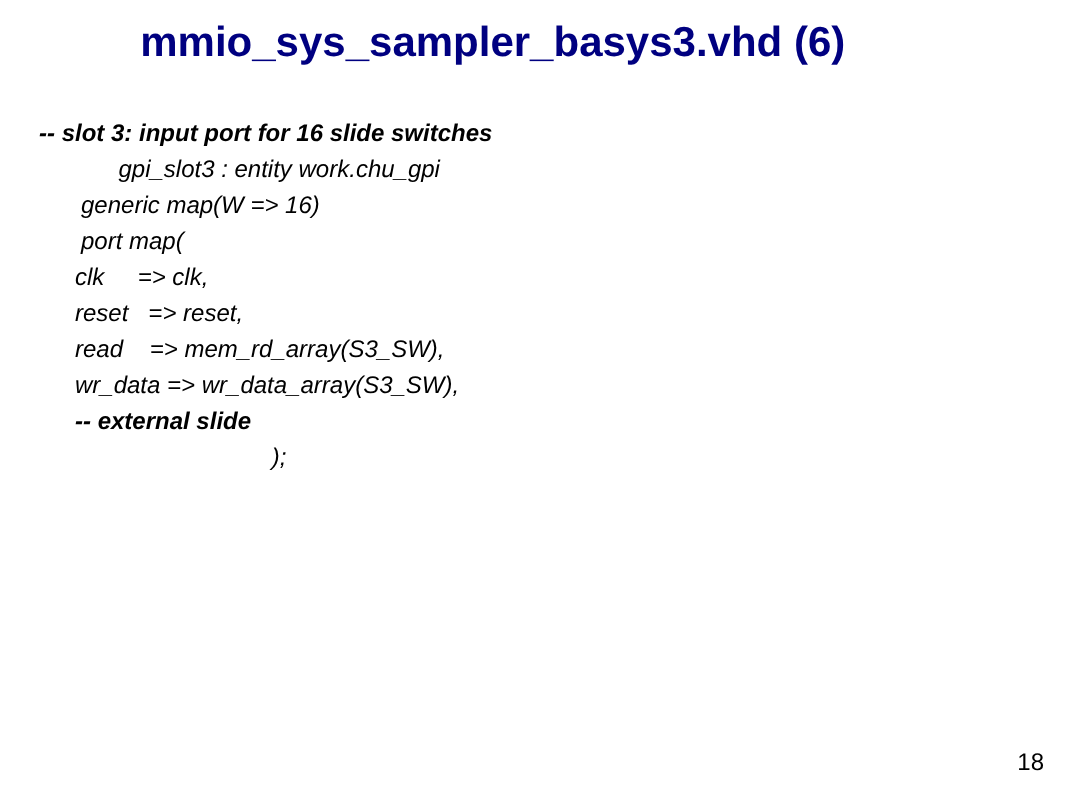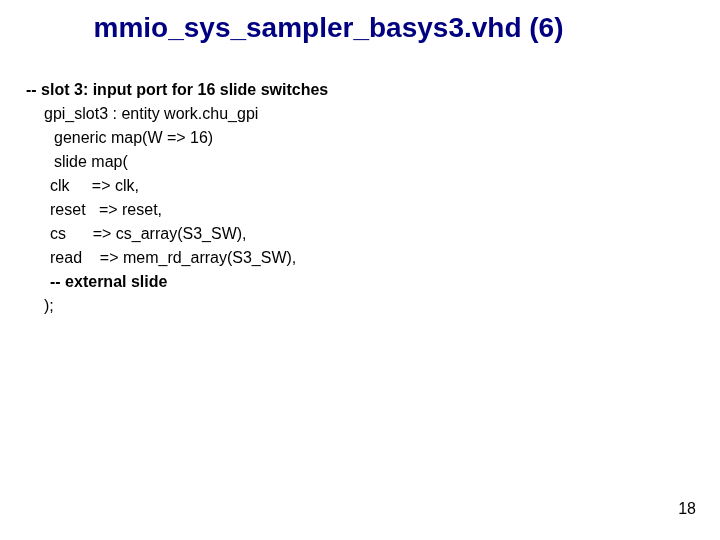--- a/index.html
+++ b/index.html
@@ -29,6 +29,7 @@
     font-size: 16px;
     color: #000000;
     line-height: 1.5;
+    font-style: italic;
   }
   .l0 { margin-left: 0px; }
   .l1 { margin-left: 18px; }

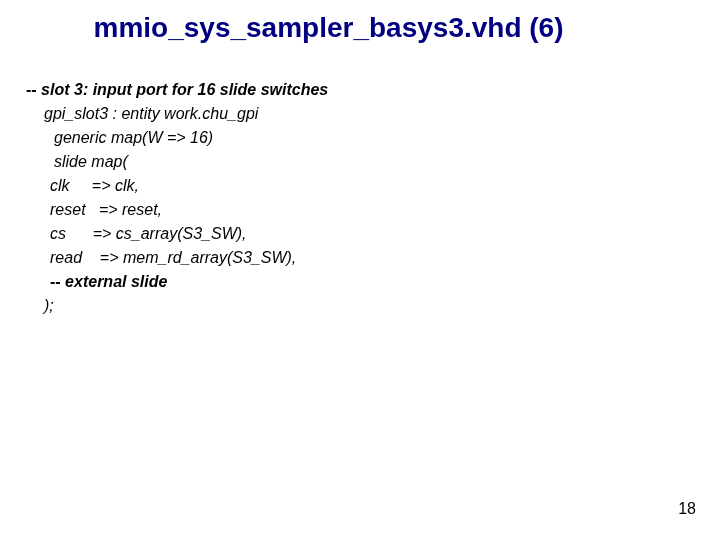--- a/index.html
+++ b/index.html
@@ -32,7 +32,7 @@
     font-style: italic;
   }
   .l0 { margin-left: 0px; }
-  .l1 { margin-left: 18px; }
+  .l1 { margin-left: 18px; text-align: center; }
   .l2 { margin-left: 28px; }
   .l3 { margin-left: 24px; }
   .bold { font-weight: bold; }

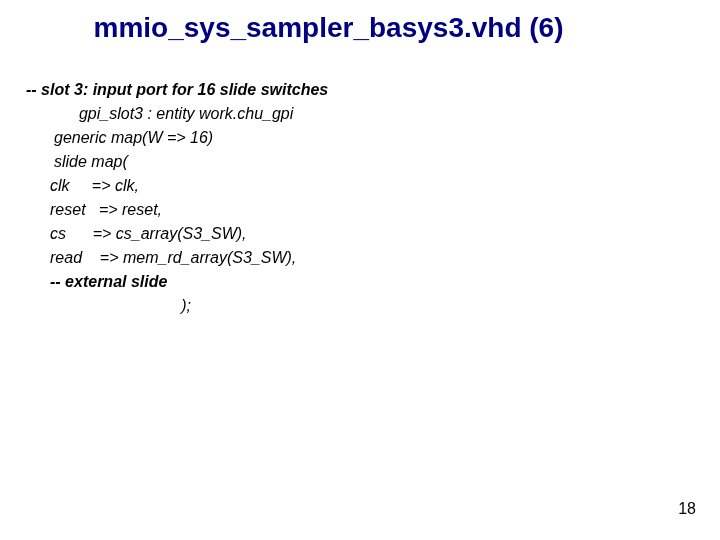--- a/index.html
+++ b/index.html
@@ -54,7 +54,7 @@
   <div class="row l0 bold">-- slot 3: input port for 16 slide switches</div>
   <div class="row l1">gpi_slot3 : entity work.chu_gpi</div>
   <div class="row l2">generic map(W =&gt; 16)</div>
-  <div class="row l2">slide map(</div>
+  <div class="row l2">port map(</div>
   <div class="row l3">clk     =&gt; clk,</div>
   <div class="row l3">reset   =&gt; reset,</div>
   <div class="row l3">cs      =&gt; cs_array(S3_SW),</div>

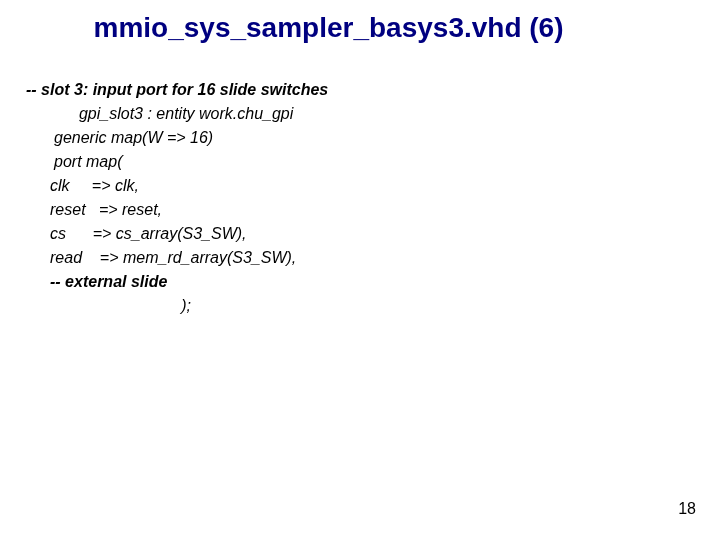--- a/index.html
+++ b/index.html
@@ -57,7 +57,6 @@
   <div class="row l2">port map(</div>
   <div class="row l3">clk     =&gt; clk,</div>
   <div class="row l3">reset   =&gt; reset,</div>
-  <div class="row l3">cs      =&gt; cs_array(S3_SW),</div>
   <div class="row l3">read    =&gt; mem_rd_array(S3_SW),</div>
   <div class="row l3 bold">-- external slide</div>
   <div class="row l1">);</div>

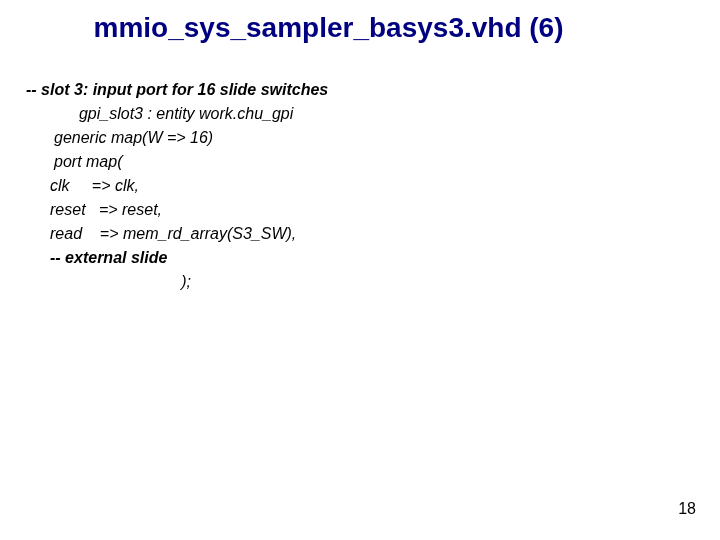--- a/index.html
+++ b/index.html
@@ -58,6 +58,7 @@
   <div class="row l3">clk     =&gt; clk,</div>
   <div class="row l3">reset   =&gt; reset,</div>
   <div class="row l3">read    =&gt; mem_rd_array(S3_SW),</div>
+  <div class="row l3">wr_data =&gt; wr_data_array(S3_SW),</div>
   <div class="row l3 bold">-- external slide</div>
   <div class="row l1">);</div>
 </div>

